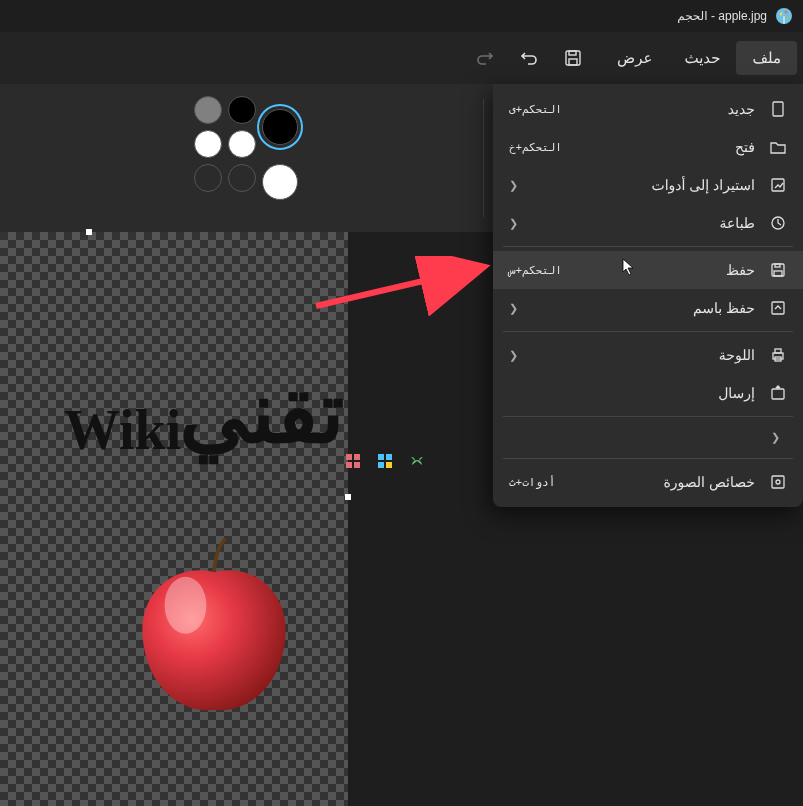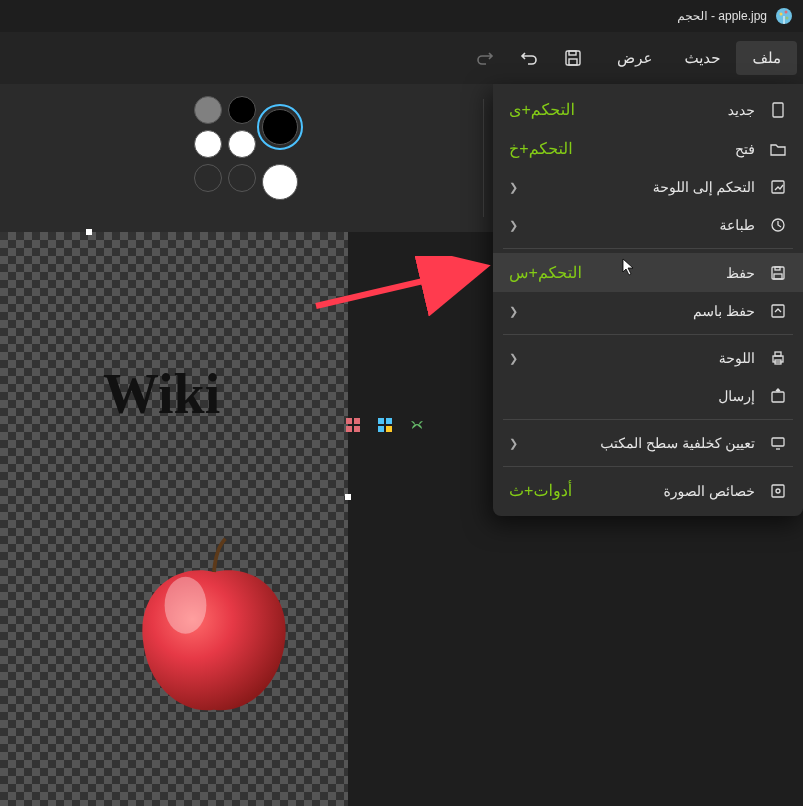--- a/index.html
+++ b/index.html
@@ -50,7 +50,7 @@
 .fm-row:hover, .fm-row.highlight { background: #3d3d3d; }
 .fm-row-left { display: flex; align-items: center; gap: 14px; }
 .fm-icon { width: 18px; height: 18px; display: flex; align-items: center; justify-content: center; color: #ddd; }
-.fm-shortcut { font-size: 16px; color: #84cc16; }
+.fm-shortcut { font-size: 11px; color: #e5e5e5; font-family: Liberation Mono, monospace; }
 .fm-sub { width: 16px; color: #aaa; font-size: 11px; text-align: left; }
 .fm-sep { height: 1px; background: #444; margin: 4px 10px; }
 

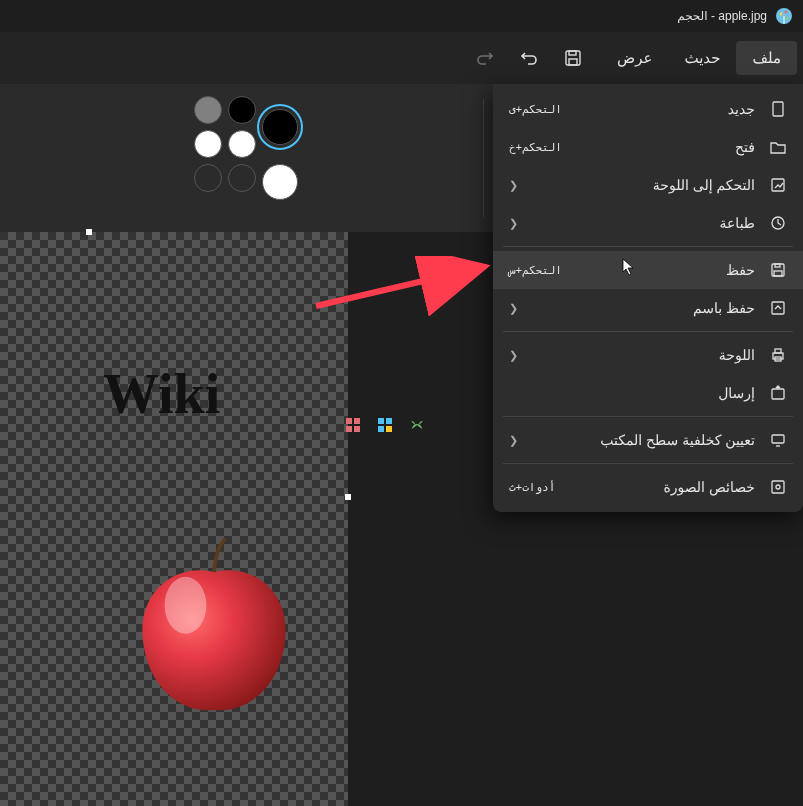--- a/index.html
+++ b/index.html
@@ -262,7 +262,7 @@
             <path d="M5 11 l3 -3 l2 2 l3 -4"></path>
           </svg>
         </span>
-        <span>التحكم إلى اللوحة</span>
+        <span>استيراد إلى أدوات</span>
       </div>
     <span class="fm-sub">❮</span>
   </div>

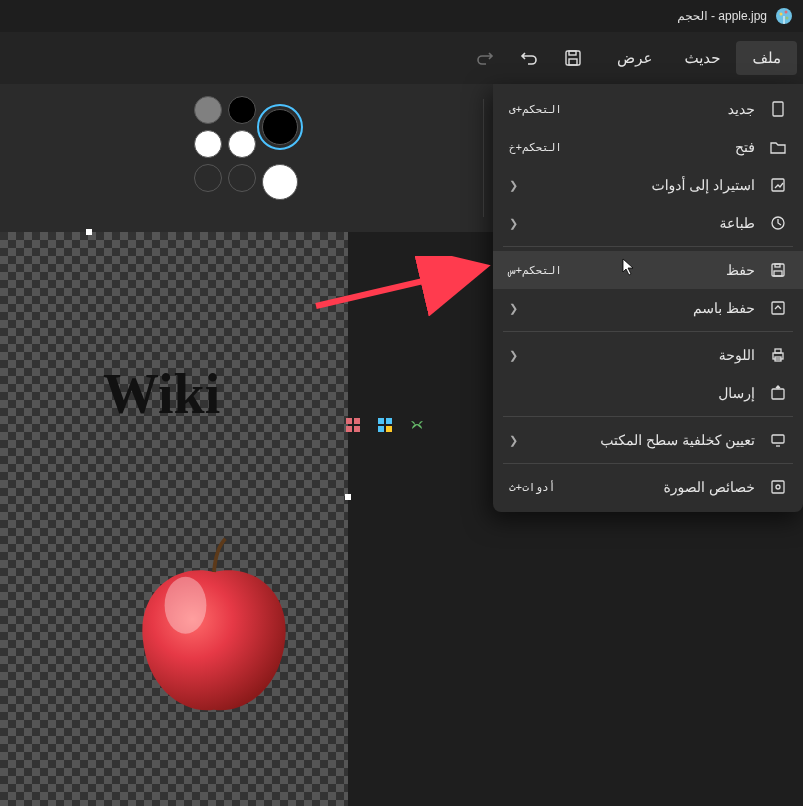--- a/index.html
+++ b/index.html
@@ -195,7 +195,7 @@
   <div class="resize-handle right"></div>
 
   <div class="overlay-logo">
-    <div style="display:flex;align-items:flex-end;direction:ltr;padding-left:39px;">
+    <div style="display:flex;align-items:flex-end;direction:ltr;">
       <span class="wiki">Wiki</span>
     </div>
     <div class="dots">

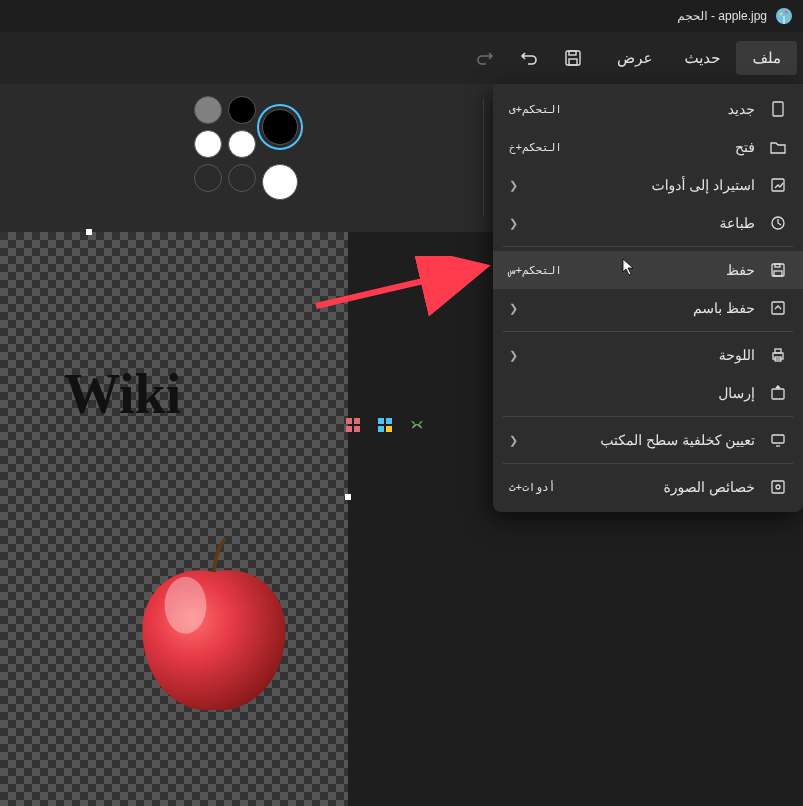--- a/index.html
+++ b/index.html
@@ -197,6 +197,7 @@
   <div class="overlay-logo">
     <div style="display:flex;align-items:flex-end;direction:ltr;">
       <span class="wiki">Wiki</span>
+      <span class="arabic" style="margin-left:-2px;">تقني</span>
     </div>
     <div class="dots">
       <svg width="18" height="18">

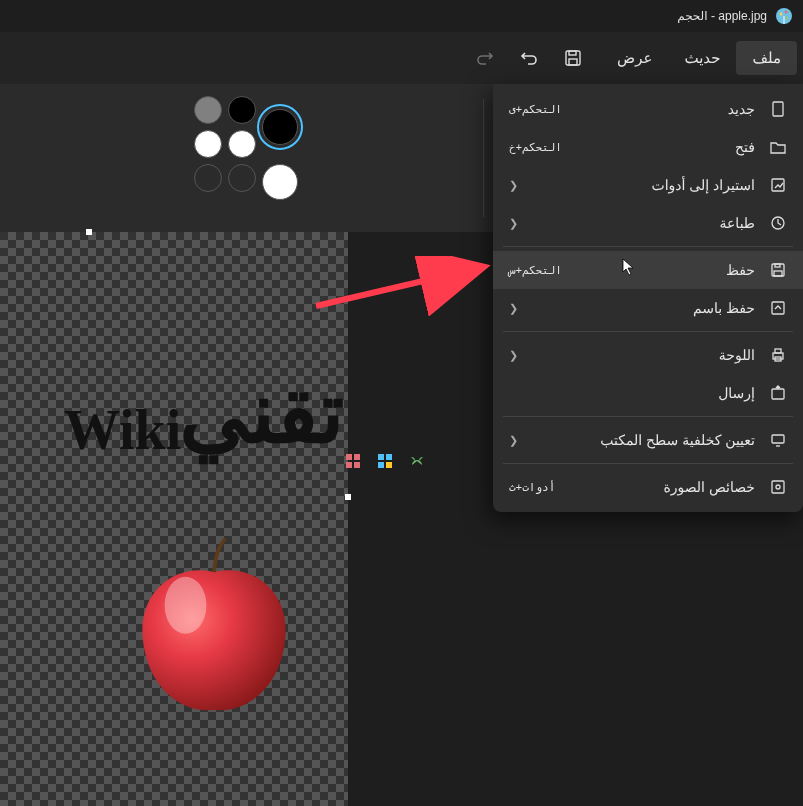--- a/index.html
+++ b/index.html
@@ -333,15 +333,6 @@
   </div>
   <div class="fm-sep"></div>
   <div class="fm-row">
-    <div class="fm-row-left">
-        <span class="fm-icon">
-          <svg width="16" height="16" fill="none" stroke="#ddd" stroke-width="1.3">
-            <rect x="2" y="3" width="12" height="8" rx="1"></rect>
-            <path d="M6 14 h4"></path>
-          </svg>
-        </span>
-        <span>تعيين كخلفية سطح المكتب</span>
-      </div>
     <span class="fm-sub">❮</span>
   </div>
   <div class="fm-sep"></div>

